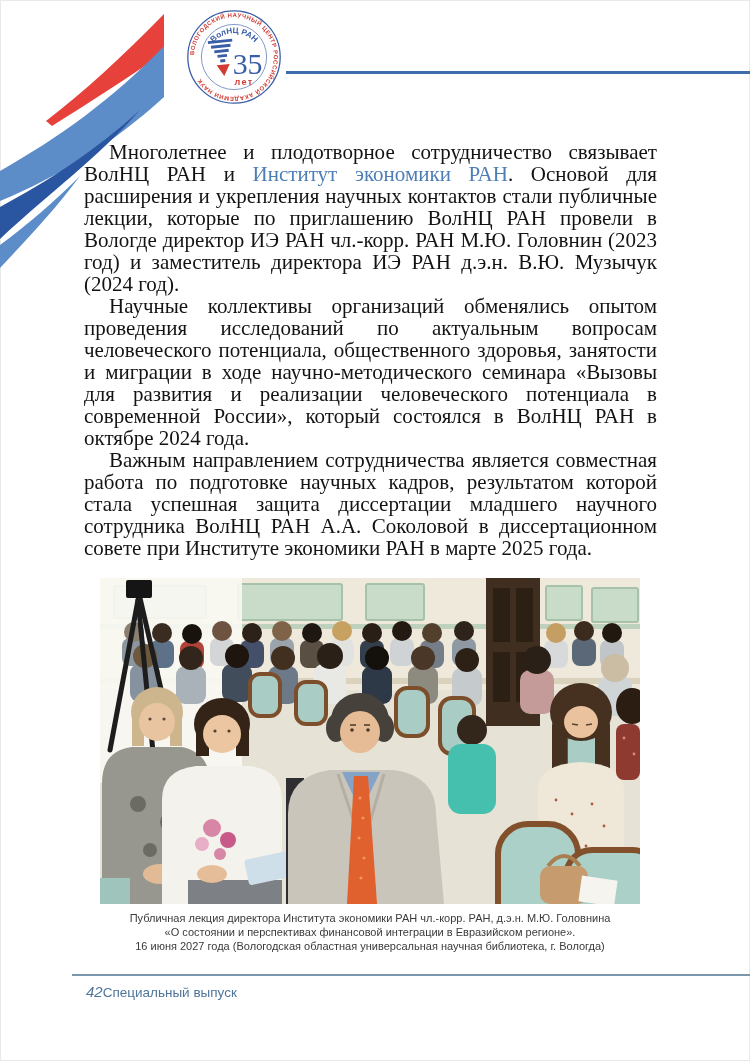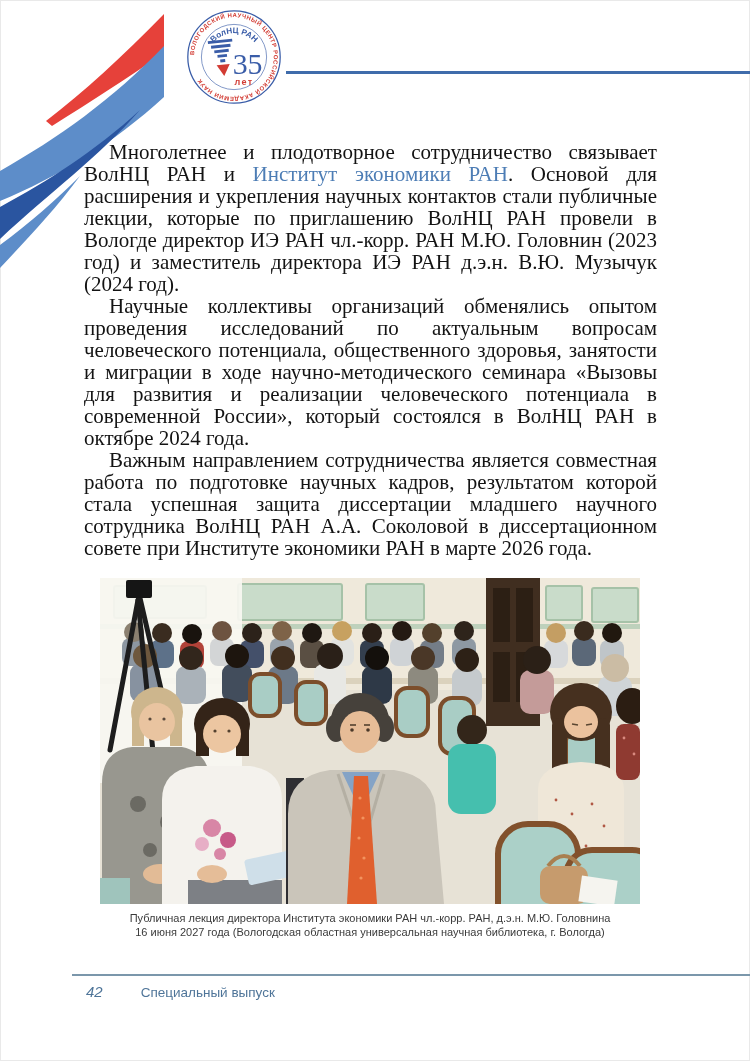--- a/index.html
+++ b/index.html
@@ -91,7 +91,7 @@
   <div class="content">
     <p class="body-paragraph"><span>Многолетнее и плодотворное сотрудничество связывает ВолНЦ РАН и </span><span class="inline-link">Институт экономики РАН</span><span>. Основой для расширения и укрепления научных контактов стали публичные лекции, которые по приглашению ВолНЦ РАН провели в Вологде директор ИЭ РАН чл.-корр. РАН М.Ю. Головнин (2023 год) и заместитель директора ИЭ РАН д.э.н. В.Ю. Музычук (2024 год).</span></p>
     <p class="body-paragraph"><span>Научные коллективы организаций обменялись опытом проведения исследований по актуальным вопросам человеческого потенциала, общественного здоровья, занятости и миграции в ходе научно-методического семинара «Вызовы для развития и реализации человеческого потенциала в современной России», который состоялся в ВолНЦ РАН в октябре 2024 года.</span></p>
-    <p class="body-paragraph"><span>Важным направлением сотрудничества является совместная работа по подготовке научных кадров, результатом которой стала успешная защита диссертации младшего научного сотрудника ВолНЦ РАН А.А. Соколовой в диссертационном совете при Институте экономики РАН в марте 2026 года.</span></p>
+    <p class="body-paragraph"><span>Важным направлением сотрудничества является совместная работа по подготовке научных кадров, результатом которой стала успешная защита диссертации младшего научного сотрудника ВолНЦ РАН А.А. Соколовой в диссертационном совете при Институте экономики РАН в марте 2025 года.</span></p>
 
     <figure class="figure" style="margin-right:16px;">
 

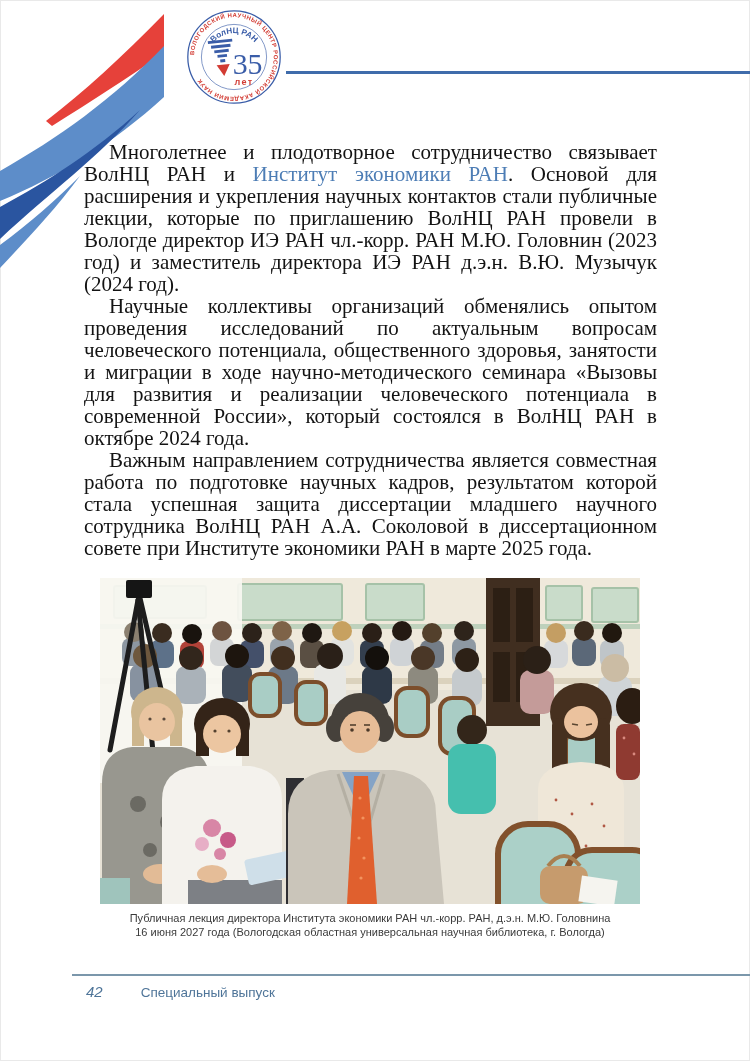--- a/index.html
+++ b/index.html
@@ -343,6 +343,7 @@
       </svg>
       <figcaption class="caption">
         <div>Публичная лекция директора Института экономики РАН чл.-корр. РАН, д.э.н. М.Ю. Головнина</div>
+        <div>«О состоянии и перспективах финансовой интеграции в Евразийском регионе».</div>
         <div>16 июня 2027 года (Вологодская областная универсальная научная библиотека, г. Вологда)</div>
       </figcaption>
     </figure>

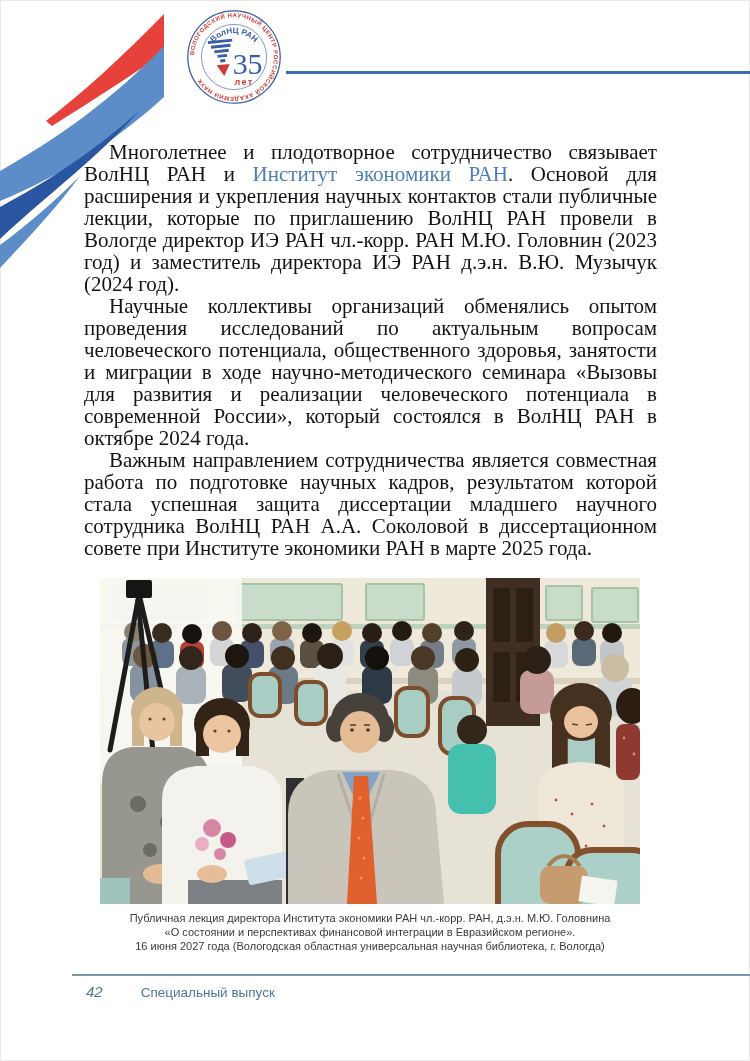--- a/index.html
+++ b/index.html
@@ -42,7 +42,7 @@
   .footer-rule{position:absolute;left:72px;top:974px;width:678px;height:2px;background:#7b97ab;}
   .footer{
     position:absolute;left:86px;top:983px;
-    display:flex;align-items:baseline;gap:38px;
+    display:flex;align-items:baseline;
     font-family:"Liberation Sans", sans-serif;
     color:#4f7599;
   }

